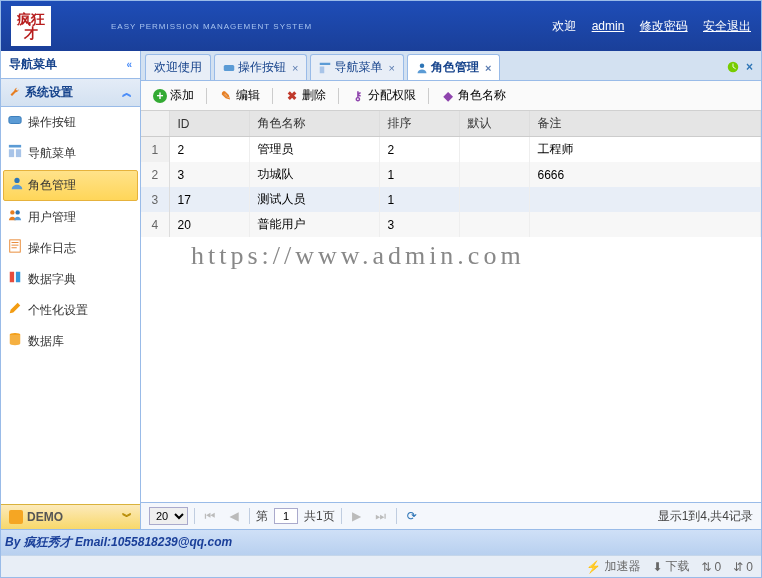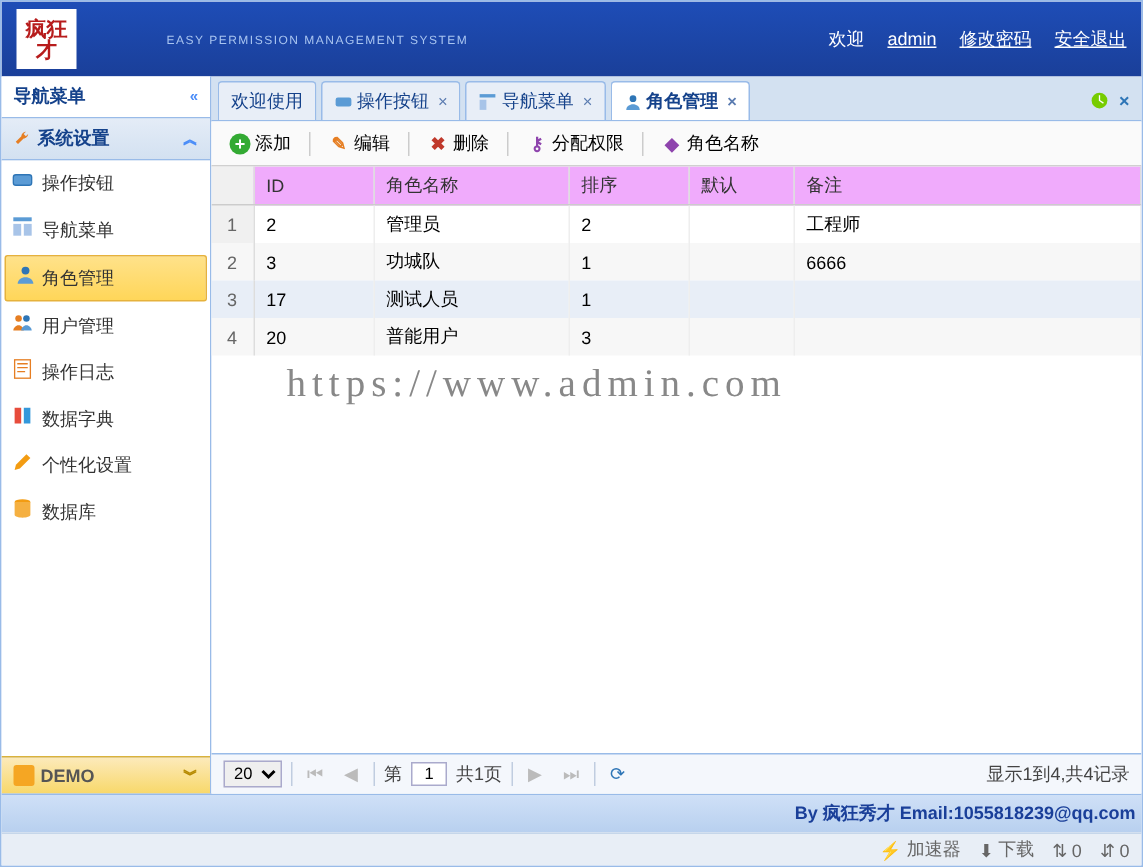--- a/index.html
+++ b/index.html
@@ -54,7 +54,7 @@
 
 .table-wrap { flex: 1; overflow: auto; position: relative; }
 table { width: 100%; border-collapse: collapse; }
-th { text-align: left; padding: 4px 8px; background: #f0abfc; border-right: 1px solid #ddd; border-bottom: 1px solid #ccc; color: #333; font-weight: normal; }
+th { text-align: left; padding: 4px 8px; background: #e5e5e5; border-right: 1px solid #ddd; border-bottom: 1px solid #ccc; color: #333; font-weight: normal; }
 td { padding: 4px 8px; border-right: 1px solid #eee; }
 tr.even td { background: #f7f7f7; }
 tr.selected td { background: #e8eef7; }

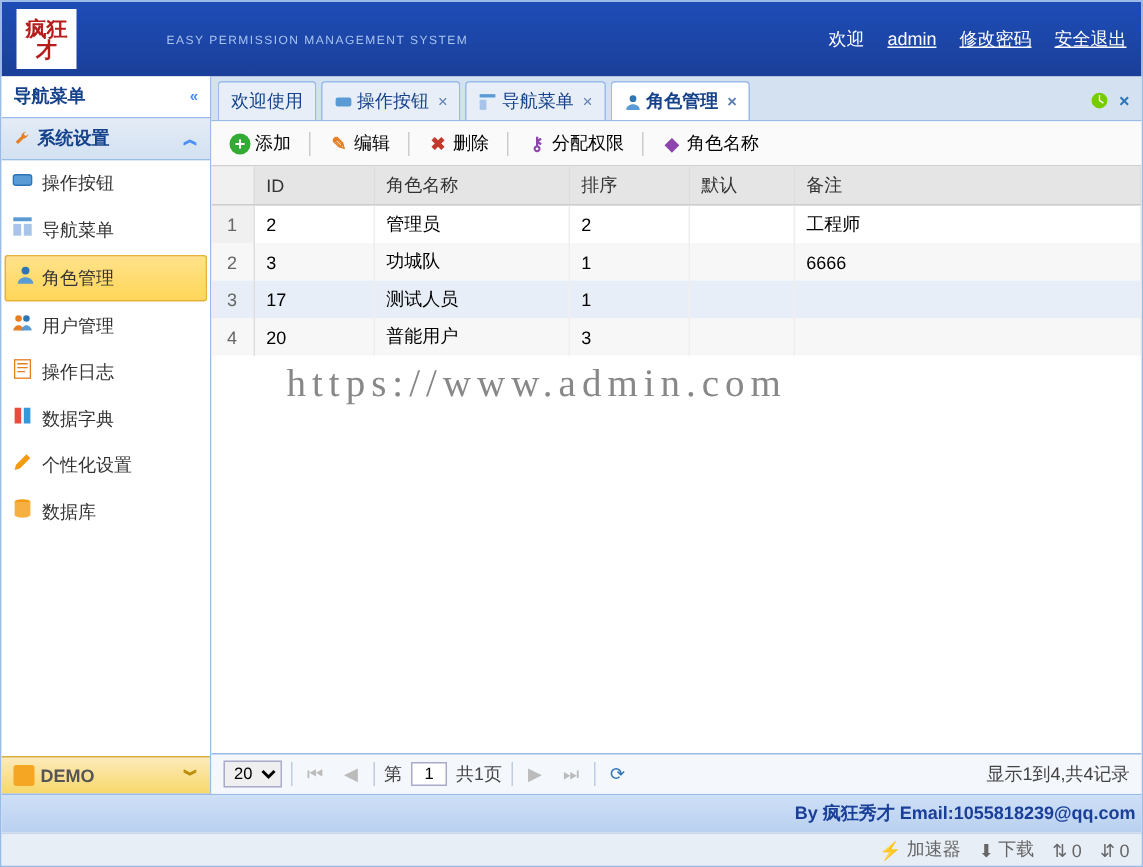--- a/index.html
+++ b/index.html
@@ -71,7 +71,7 @@
 .pager-info { margin-left: auto; }
 
 
-.footer { background: linear-gradient(to bottom, #cfe0f7, #b8d0ef); border-top: 1px solid #99bbe8; text-align: right; padding: 4px; color: #1a3f99; font-weight: bold; font-size: 11px; }
+.footer { background: linear-gradient(to bottom, #cfe0f7, #b8d0ef); border-top: 1px solid #99bbe8; text-align: left; padding: 4px; color: #1a3f99; font-weight: bold; font-size: 11px; font-style: italic; }
 .statusbar { background: #e8eef6; border-top: 1px solid #c5d6ea; padding: 2px 8px; display: flex; justify-content: flex-end; gap: 12px; color: #666; font-size: 10px; }
 .statusbar span { display: flex; align-items: center; gap: 3px; }
 </style>

